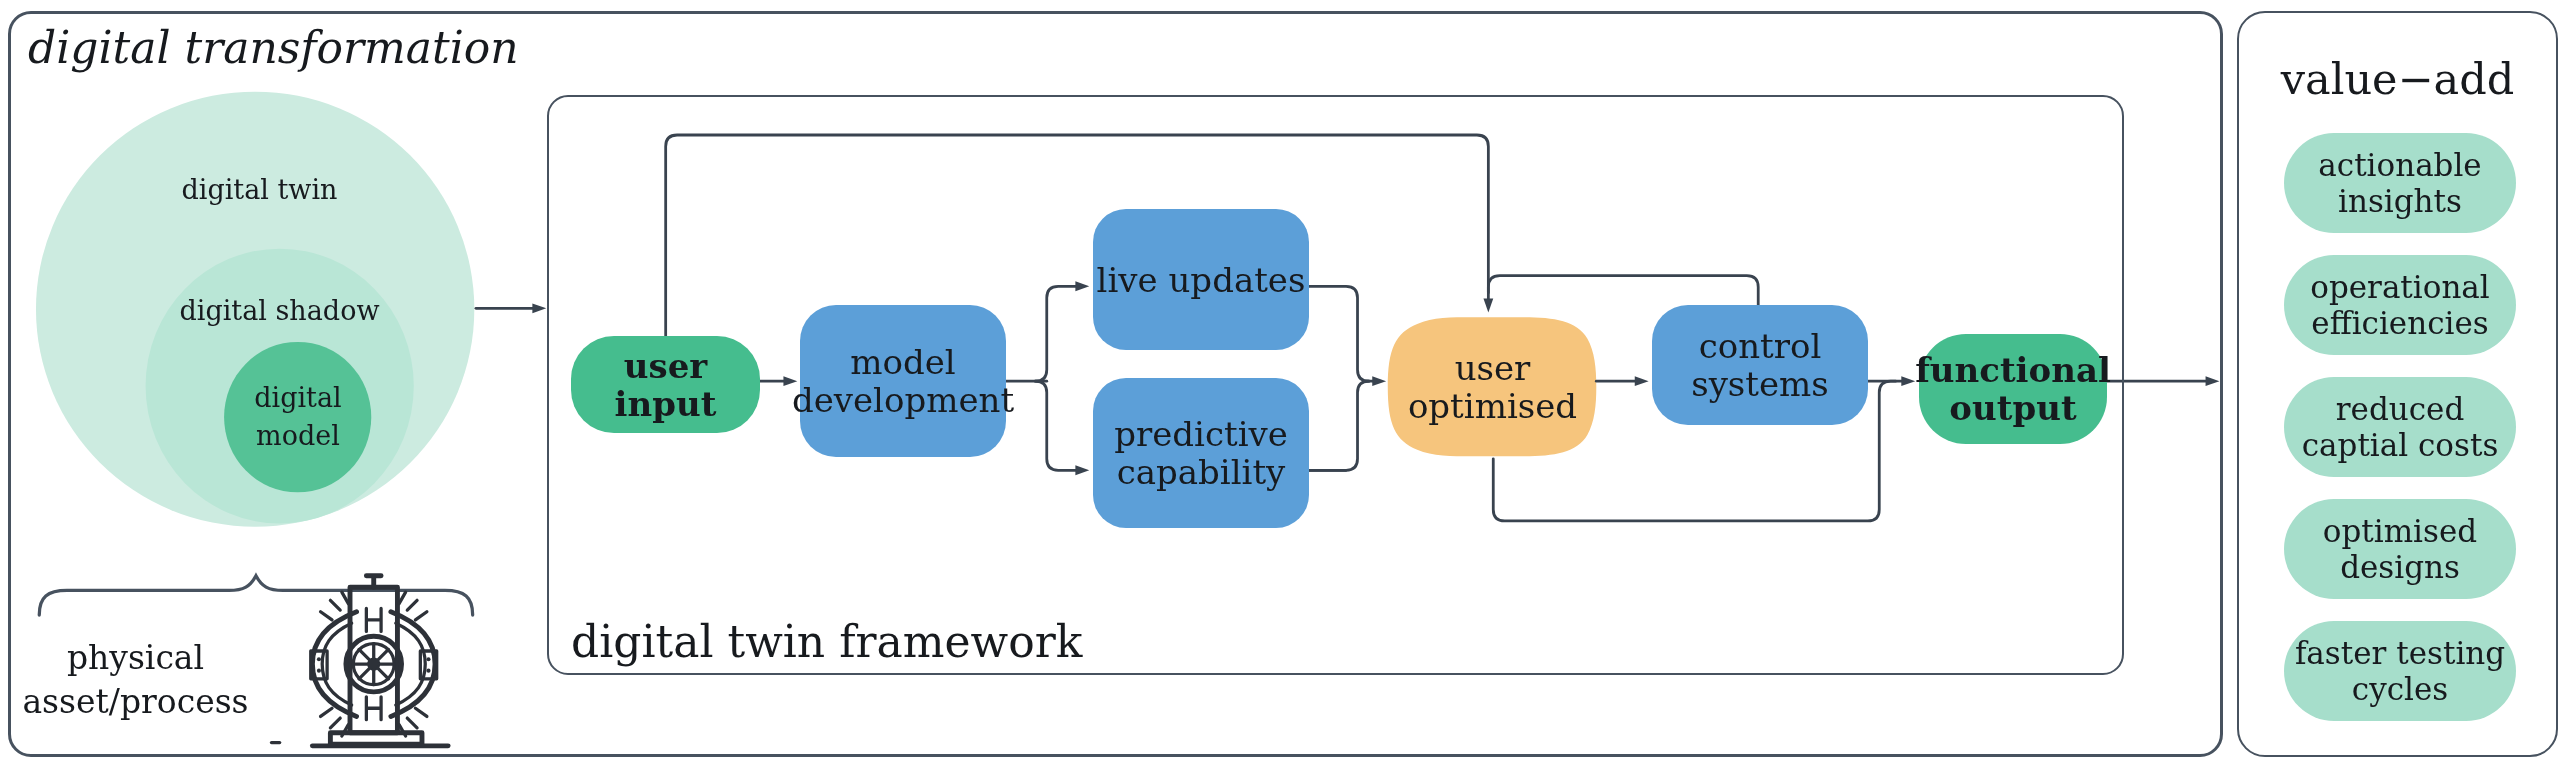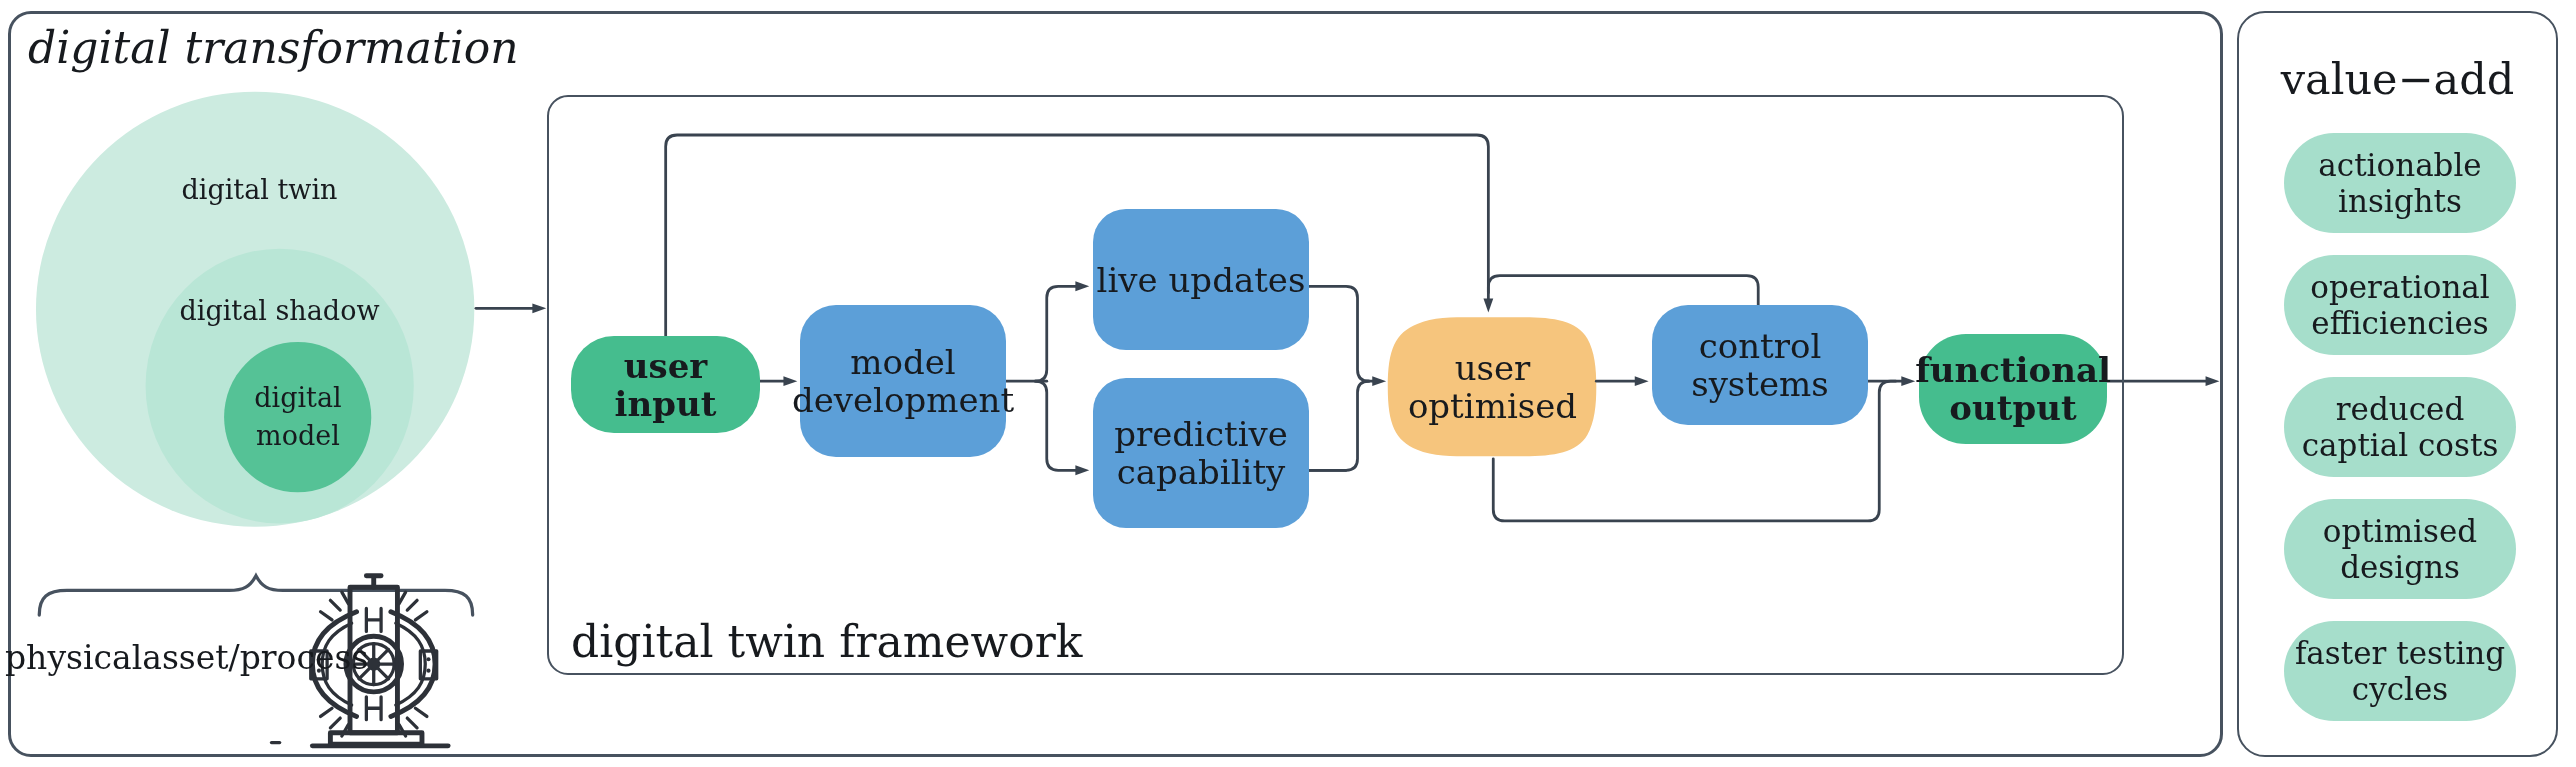--- a/index.html
+++ b/index.html
@@ -23,7 +23,7 @@
   .venn-shadow{left:157px;top:292px;width:245px;}
   .venn-model{left:216px;top:379px;width:164px;display:flex;flex-direction:column;align-items:center;}
   
-  .physical-label{left:5px;top:636px;width:245px;text-align:right;font-size:33px;line-height:44px;display:flex;flex-direction:row;}
+  .physical-label{left:13px;top:636px;width:245px;text-align:center;font-size:33px;line-height:44px;display:flex;flex-direction:column;}
   
   .node{display:flex;flex-direction:column;align-items:center;justify-content:center;
         text-align:center;font-size:34px;line-height:38px;}

